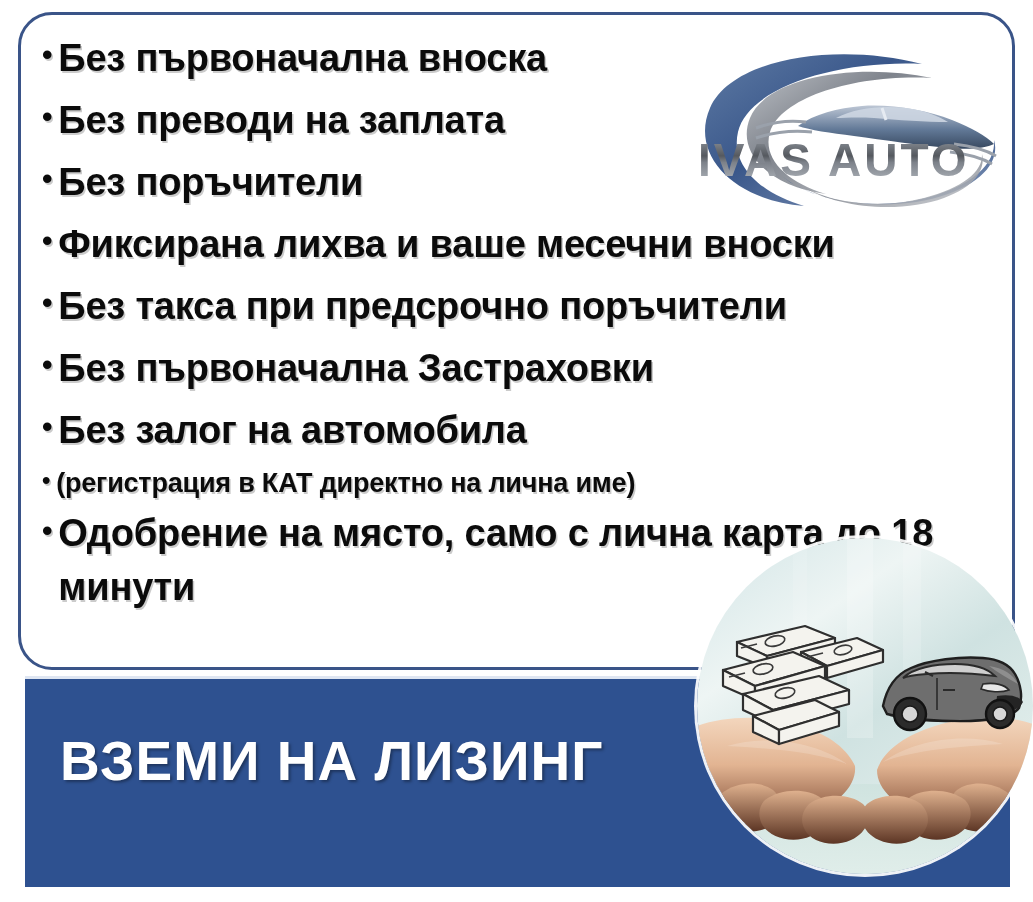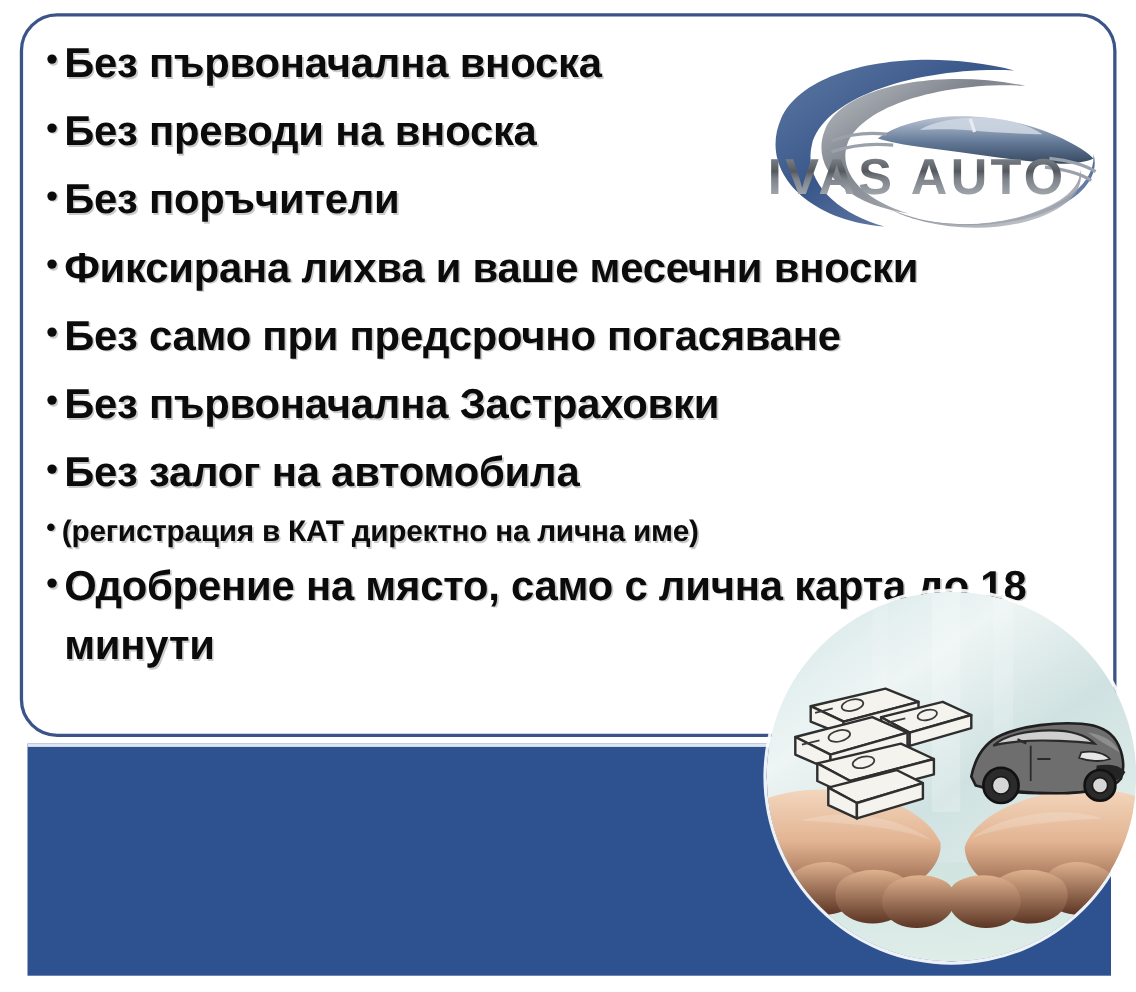--- a/index.html
+++ b/index.html
@@ -149,7 +149,7 @@
     </li>
     <li class="bullet b-lg b2">
       <span class="dot">•</span>
-      <span class="btxt">Без преводи на вноска</span>
+      <span class="btxt">Без преводи на заплата</span>
     </li>
     <li class="bullet b-lg b3">
       <span class="dot">•</span>

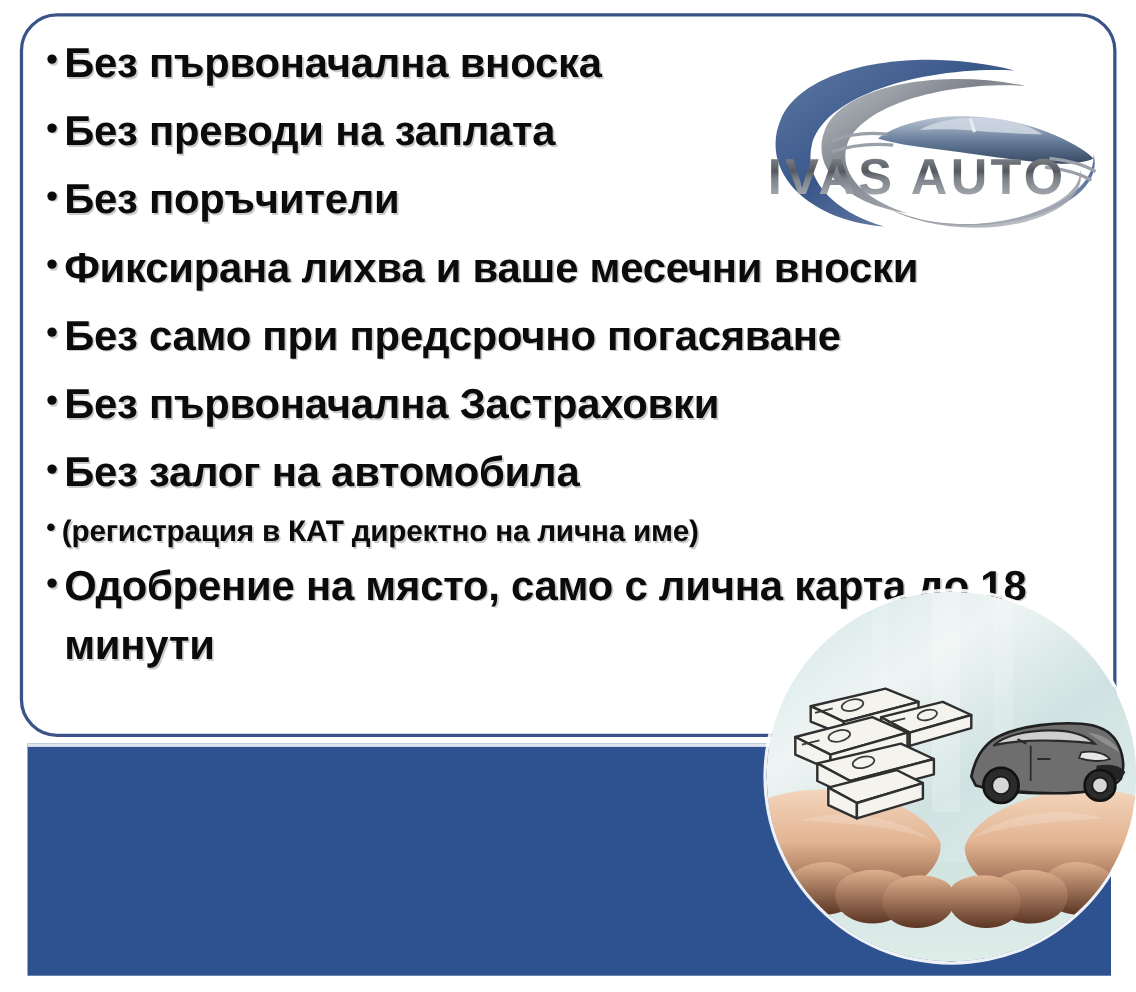--- a/index.html
+++ b/index.html
@@ -161,7 +161,7 @@
     </li>
     <li class="bullet b-lg b5">
       <span class="dot">•</span>
-      <span class="btxt">Без само при предсрочно погасяване</span>
+      <span class="btxt">Без такса при предсрочно поръчители</span>
     </li>
     <li class="bullet b-lg b6">
       <span class="dot">•</span>

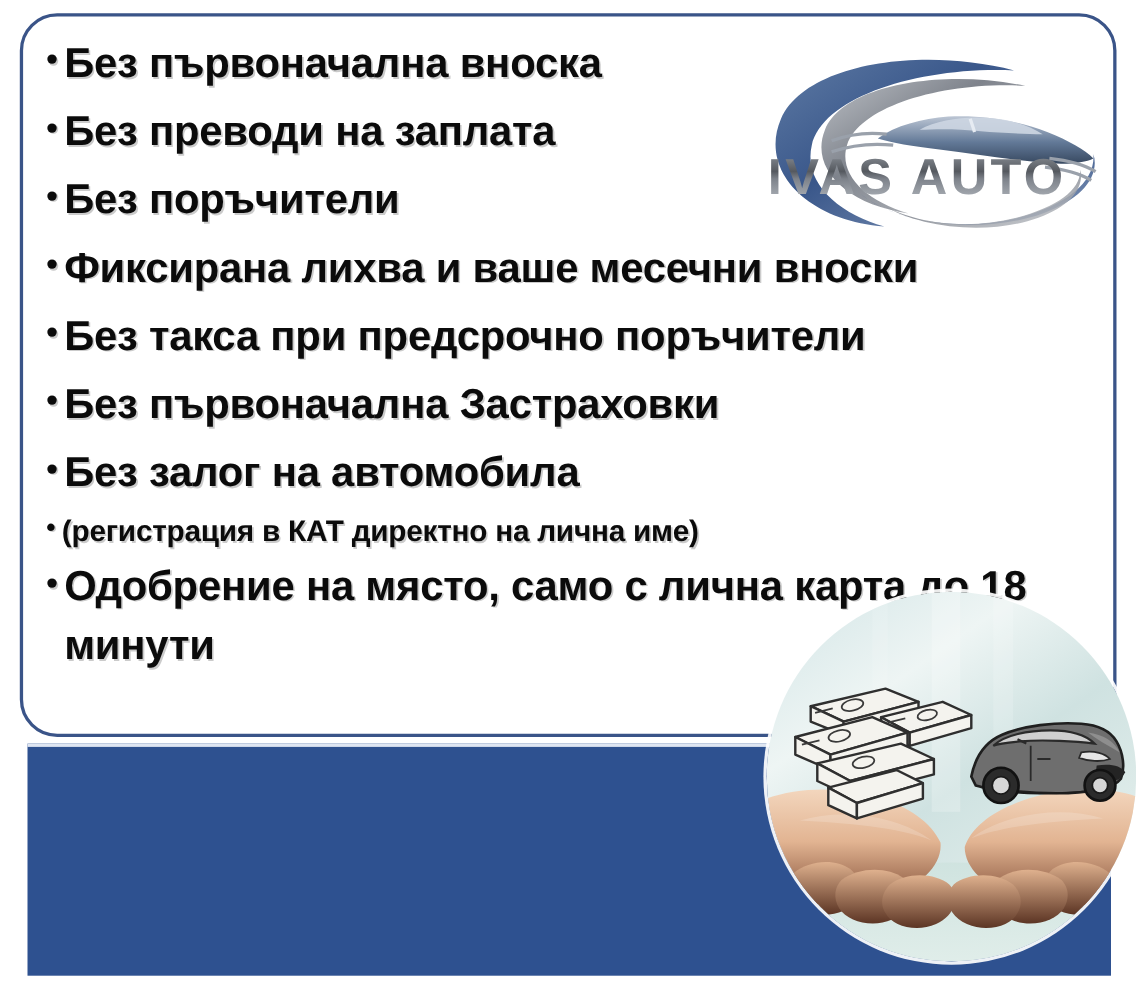--- a/index.html
+++ b/index.html
@@ -377,6 +377,7 @@
     </div>
   </div>
 
+  <div class="banner-text">ВЗЕМИ НА ЛИЗИНГ</div>
 
 </div>
 

